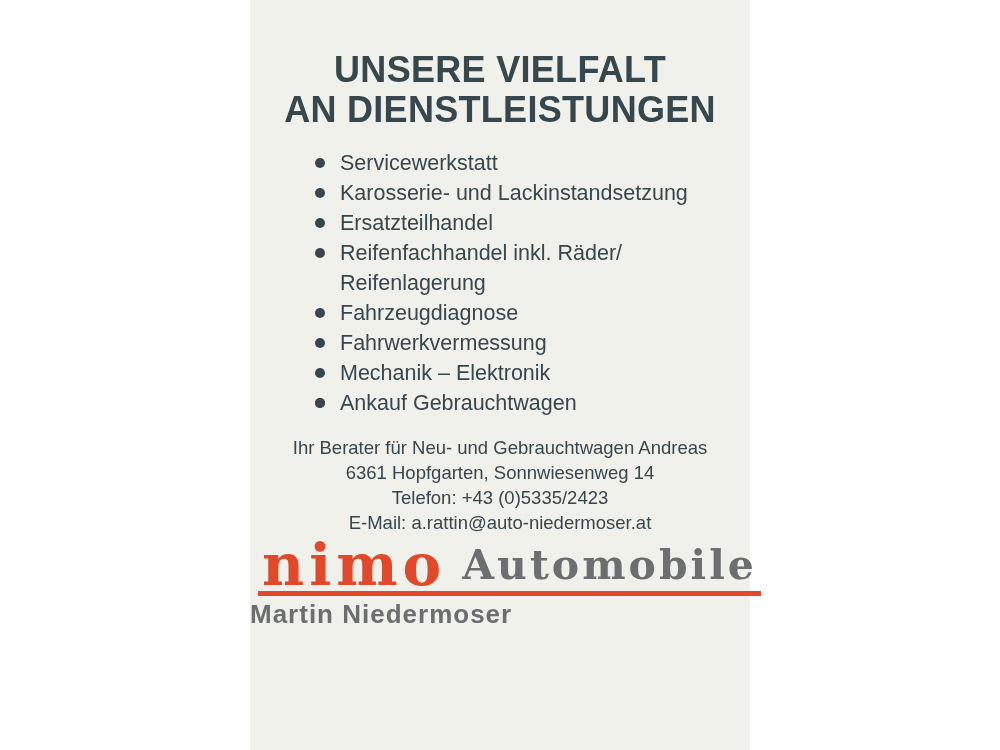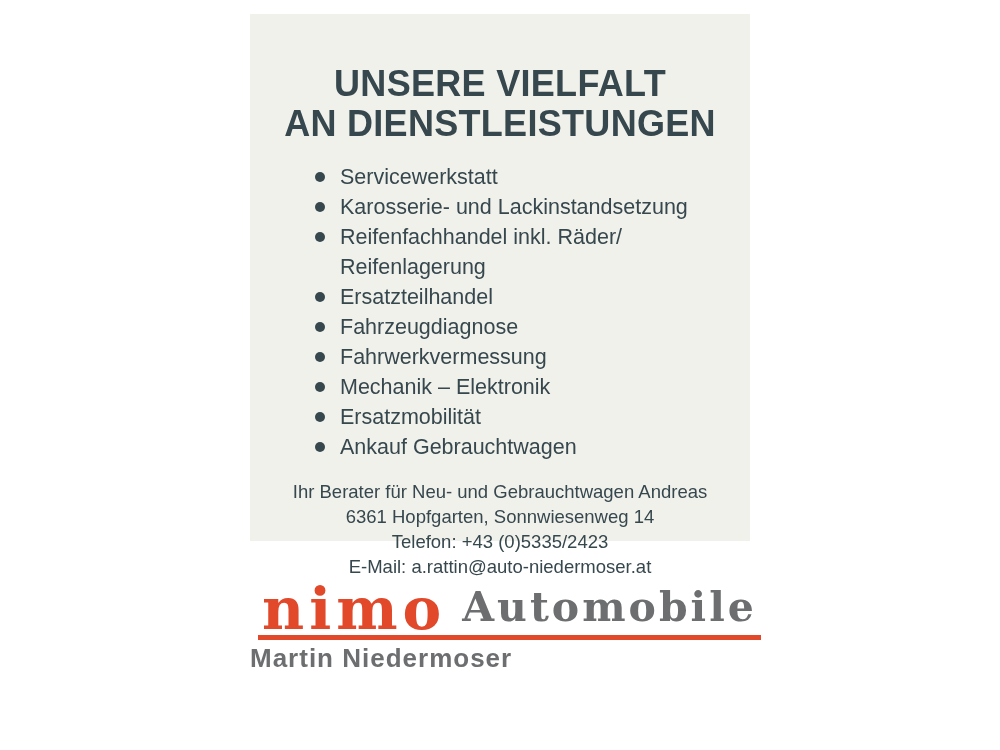--- a/index.html
+++ b/index.html
@@ -22,8 +22,8 @@
     background:var(--bg);overflow:hidden;
   }
   .card{
-    position:absolute;left:250px;top:14px;
-    width:500px;height:527px;
+    position:absolute;left:250px;top:0;
+    width:500px;height:750px;
     background:var(--card-bg);
   }
   .title{

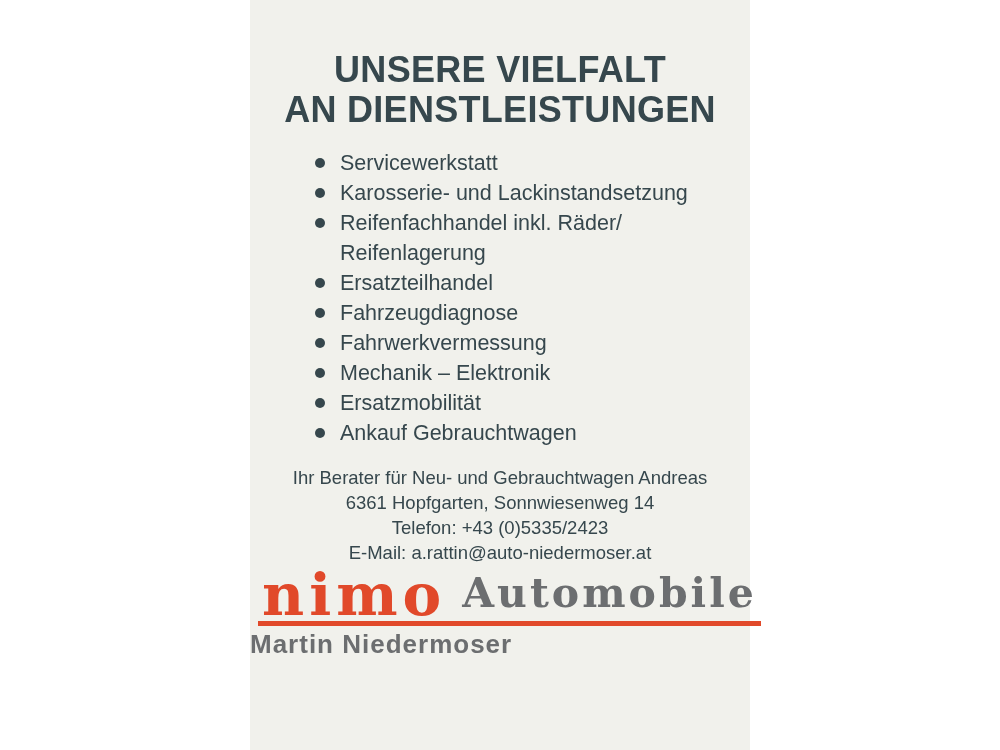--- a/index.html
+++ b/index.html
@@ -114,8 +114,8 @@
     <ul class="services" id="services-list">
         <li><span class="dot"></span><span>Servicewerkstatt</span></li>
         <li><span class="dot"></span><span>Karosserie- und Lackinstandsetzung</span></li>
+        <li><span class="dot"></span><span>Ersatzteilhandel</span></li>
         <li><span class="dot"></span><span>Reifenfachhandel inkl. Räder/<br>Reifenlagerung</span></li>
-        <li><span class="dot"></span><span>Ersatzteilhandel</span></li>
         <li><span class="dot"></span><span>Fahrzeugdiagnose</span></li>
         <li><span class="dot"></span><span>Fahrwerkvermessung</span></li>
         <li><span class="dot"></span><span>Mechanik – Elektronik</span></li>

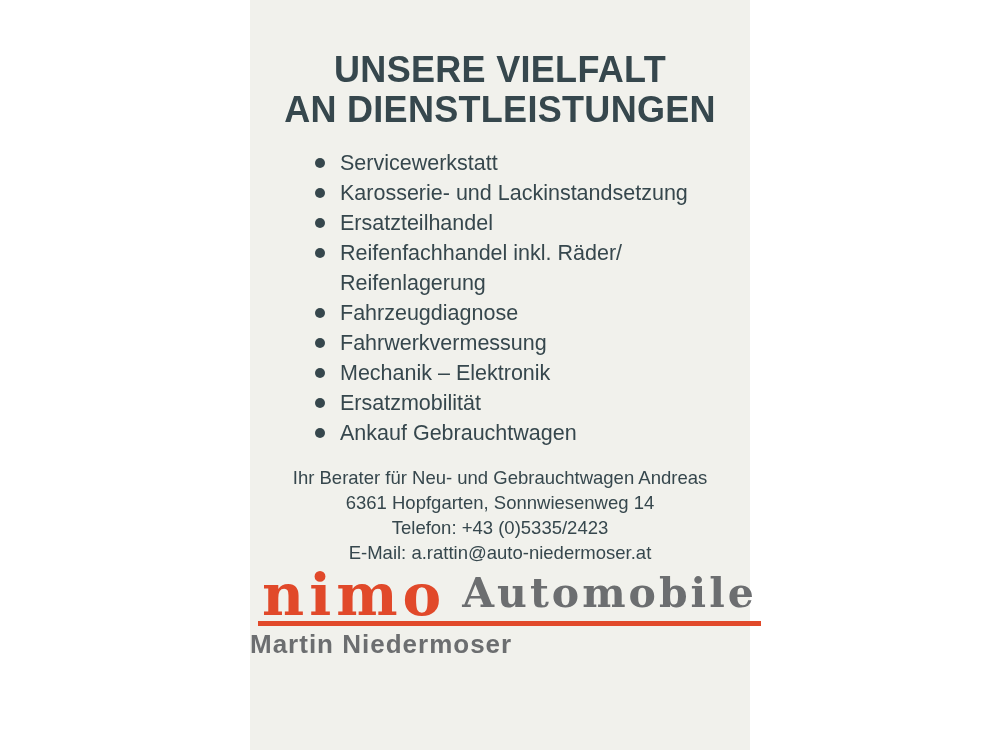--- a/index.html
+++ b/index.html
@@ -119,7 +119,7 @@
         <li><span class="dot"></span><span>Fahrzeugdiagnose</span></li>
         <li><span class="dot"></span><span>Fahrwerkvermessung</span></li>
         <li><span class="dot"></span><span>Mechanik – Elektronik</span></li>
-        <li><span class="dot"></span><span>Ersatzmobilität</span></li>
+        <li><span class="dot"></span></li>
         <li><span class="dot"></span><span>Ankauf Gebrauchtwagen</span></li>
       </ul>
 

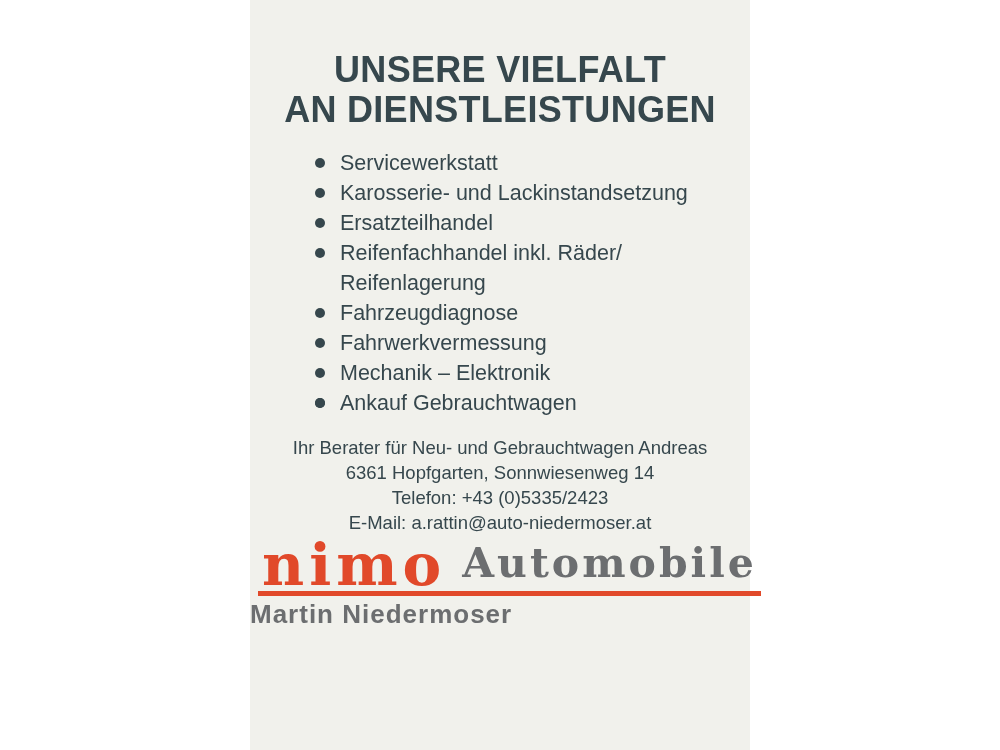--- a/index.html
+++ b/index.html
@@ -67,7 +67,7 @@
   }
   .logo-line{
     display:flex;
-    align-items:flex-start;
+    align-items:center;
     justify-content:center;
     width:max-content;
     margin:0 auto;

